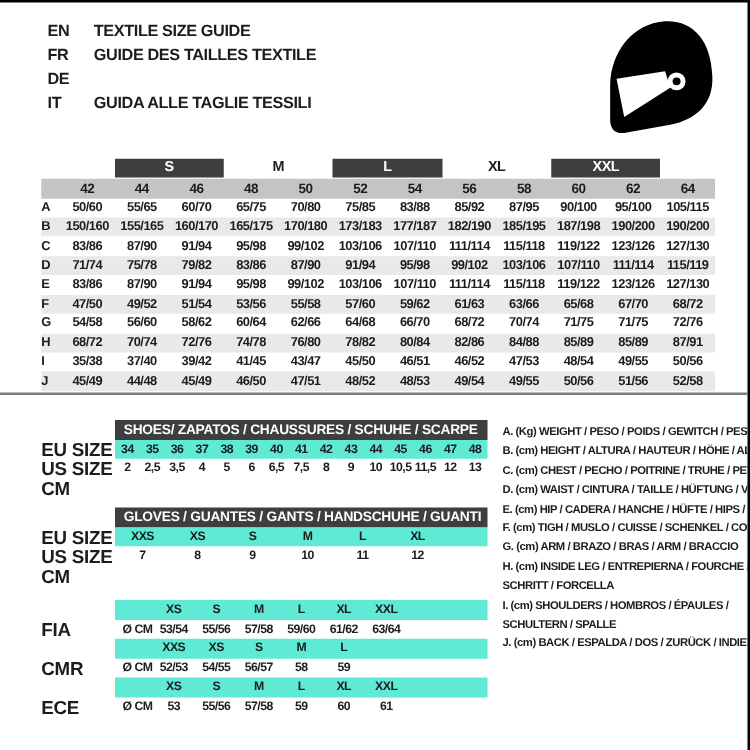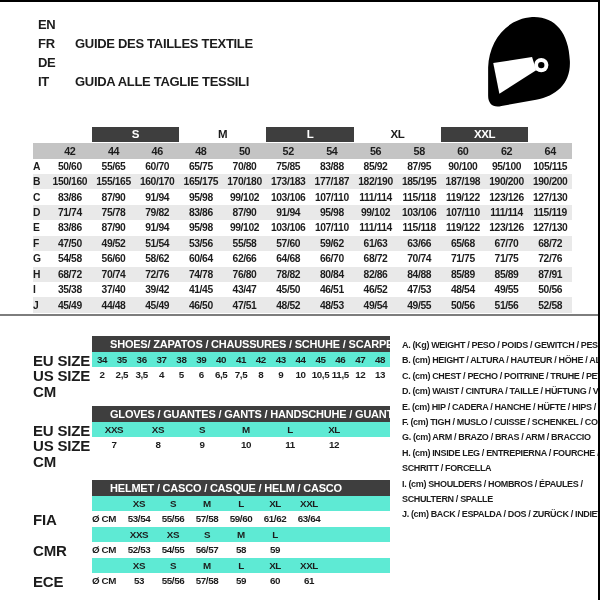--- a/index.html
+++ b/index.html
@@ -58,6 +58,7 @@
   <div class="lang-block">
     <div class="lang-row">
       <span class="lang-code">EN</span>
+      <span>TEXTILE SIZE GUIDE</span>
     </div>
     <div class="lang-row">
       <span class="lang-code">FR</span>

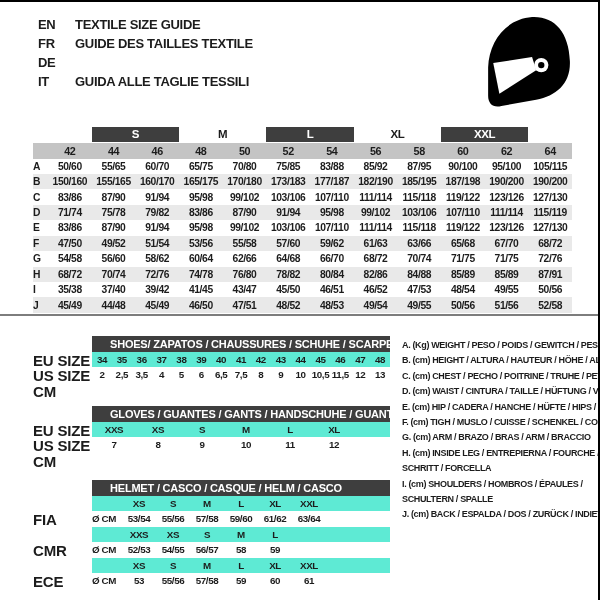--- a/index.html
+++ b/index.html
@@ -34,7 +34,7 @@
   .section.gloves { margin-bottom:12px; }
   .sec-title-row { display:grid; grid-template-columns:59px 298px; height:15.5px; }
   .sec-title { background:#3e3e3e; color:#fff; font-size:11px; letter-spacing:-0.2px;
-               display:flex; align-items:center; padding-left:18px; white-space:nowrap; }
+               display:flex; align-items:center; padding-left:7px; white-space:nowrap; }
   .sec-row { display:grid; grid-template-columns:59px 298px; height:15.5px; }
   .sec-label { font-size:15px; display:flex; align-items:center; letter-spacing:-0.2px; }
   .band { display:grid; align-items:center; font-size:9.8px; letter-spacing:-0.4px;

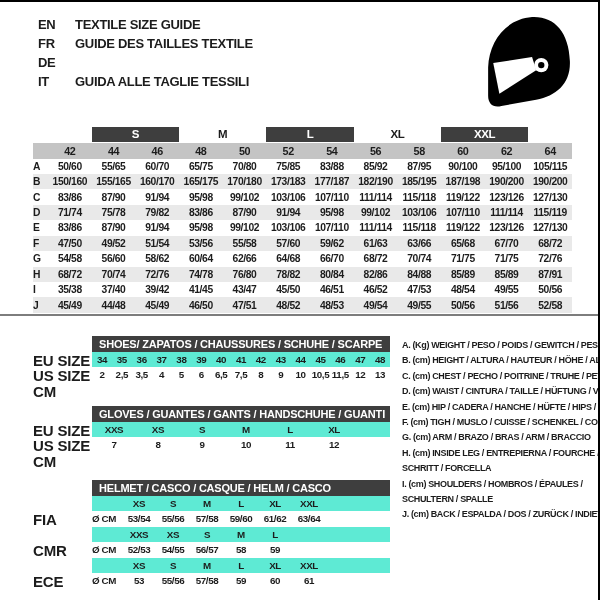--- a/index.html
+++ b/index.html
@@ -346,10 +346,6 @@
     </div>
 
     <div class="section helmet">
-      <div class="sec-title-row">
-        <div></div>
-        <div class="sec-title">HELMET / CASCO / CASQUE / HELM / CASCO</div>
-      </div>
       <div>
           <div class="sec-row">
             <div class="sec-label"></div>

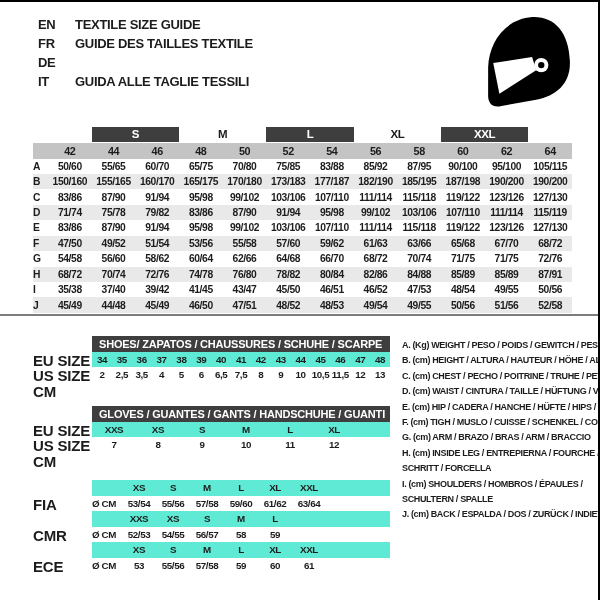--- a/index.html
+++ b/index.html
@@ -44,7 +44,7 @@
   .gloves-band { grid-template-columns:repeat(6,44px); }
   .helmet-band { grid-template-columns:30px repeat(6,34px); }
   .bcell { text-align:center; white-space:nowrap; }
-  .bcell.unit { text-align:left; }
+  .bcell.unit { text-align:right; }
   
   .legend { position:absolute; left:402px; top:336px; width:198px;
             font-weight:bold; font-size:9px; letter-spacing:-0.35px; line-height:15.4px; }

